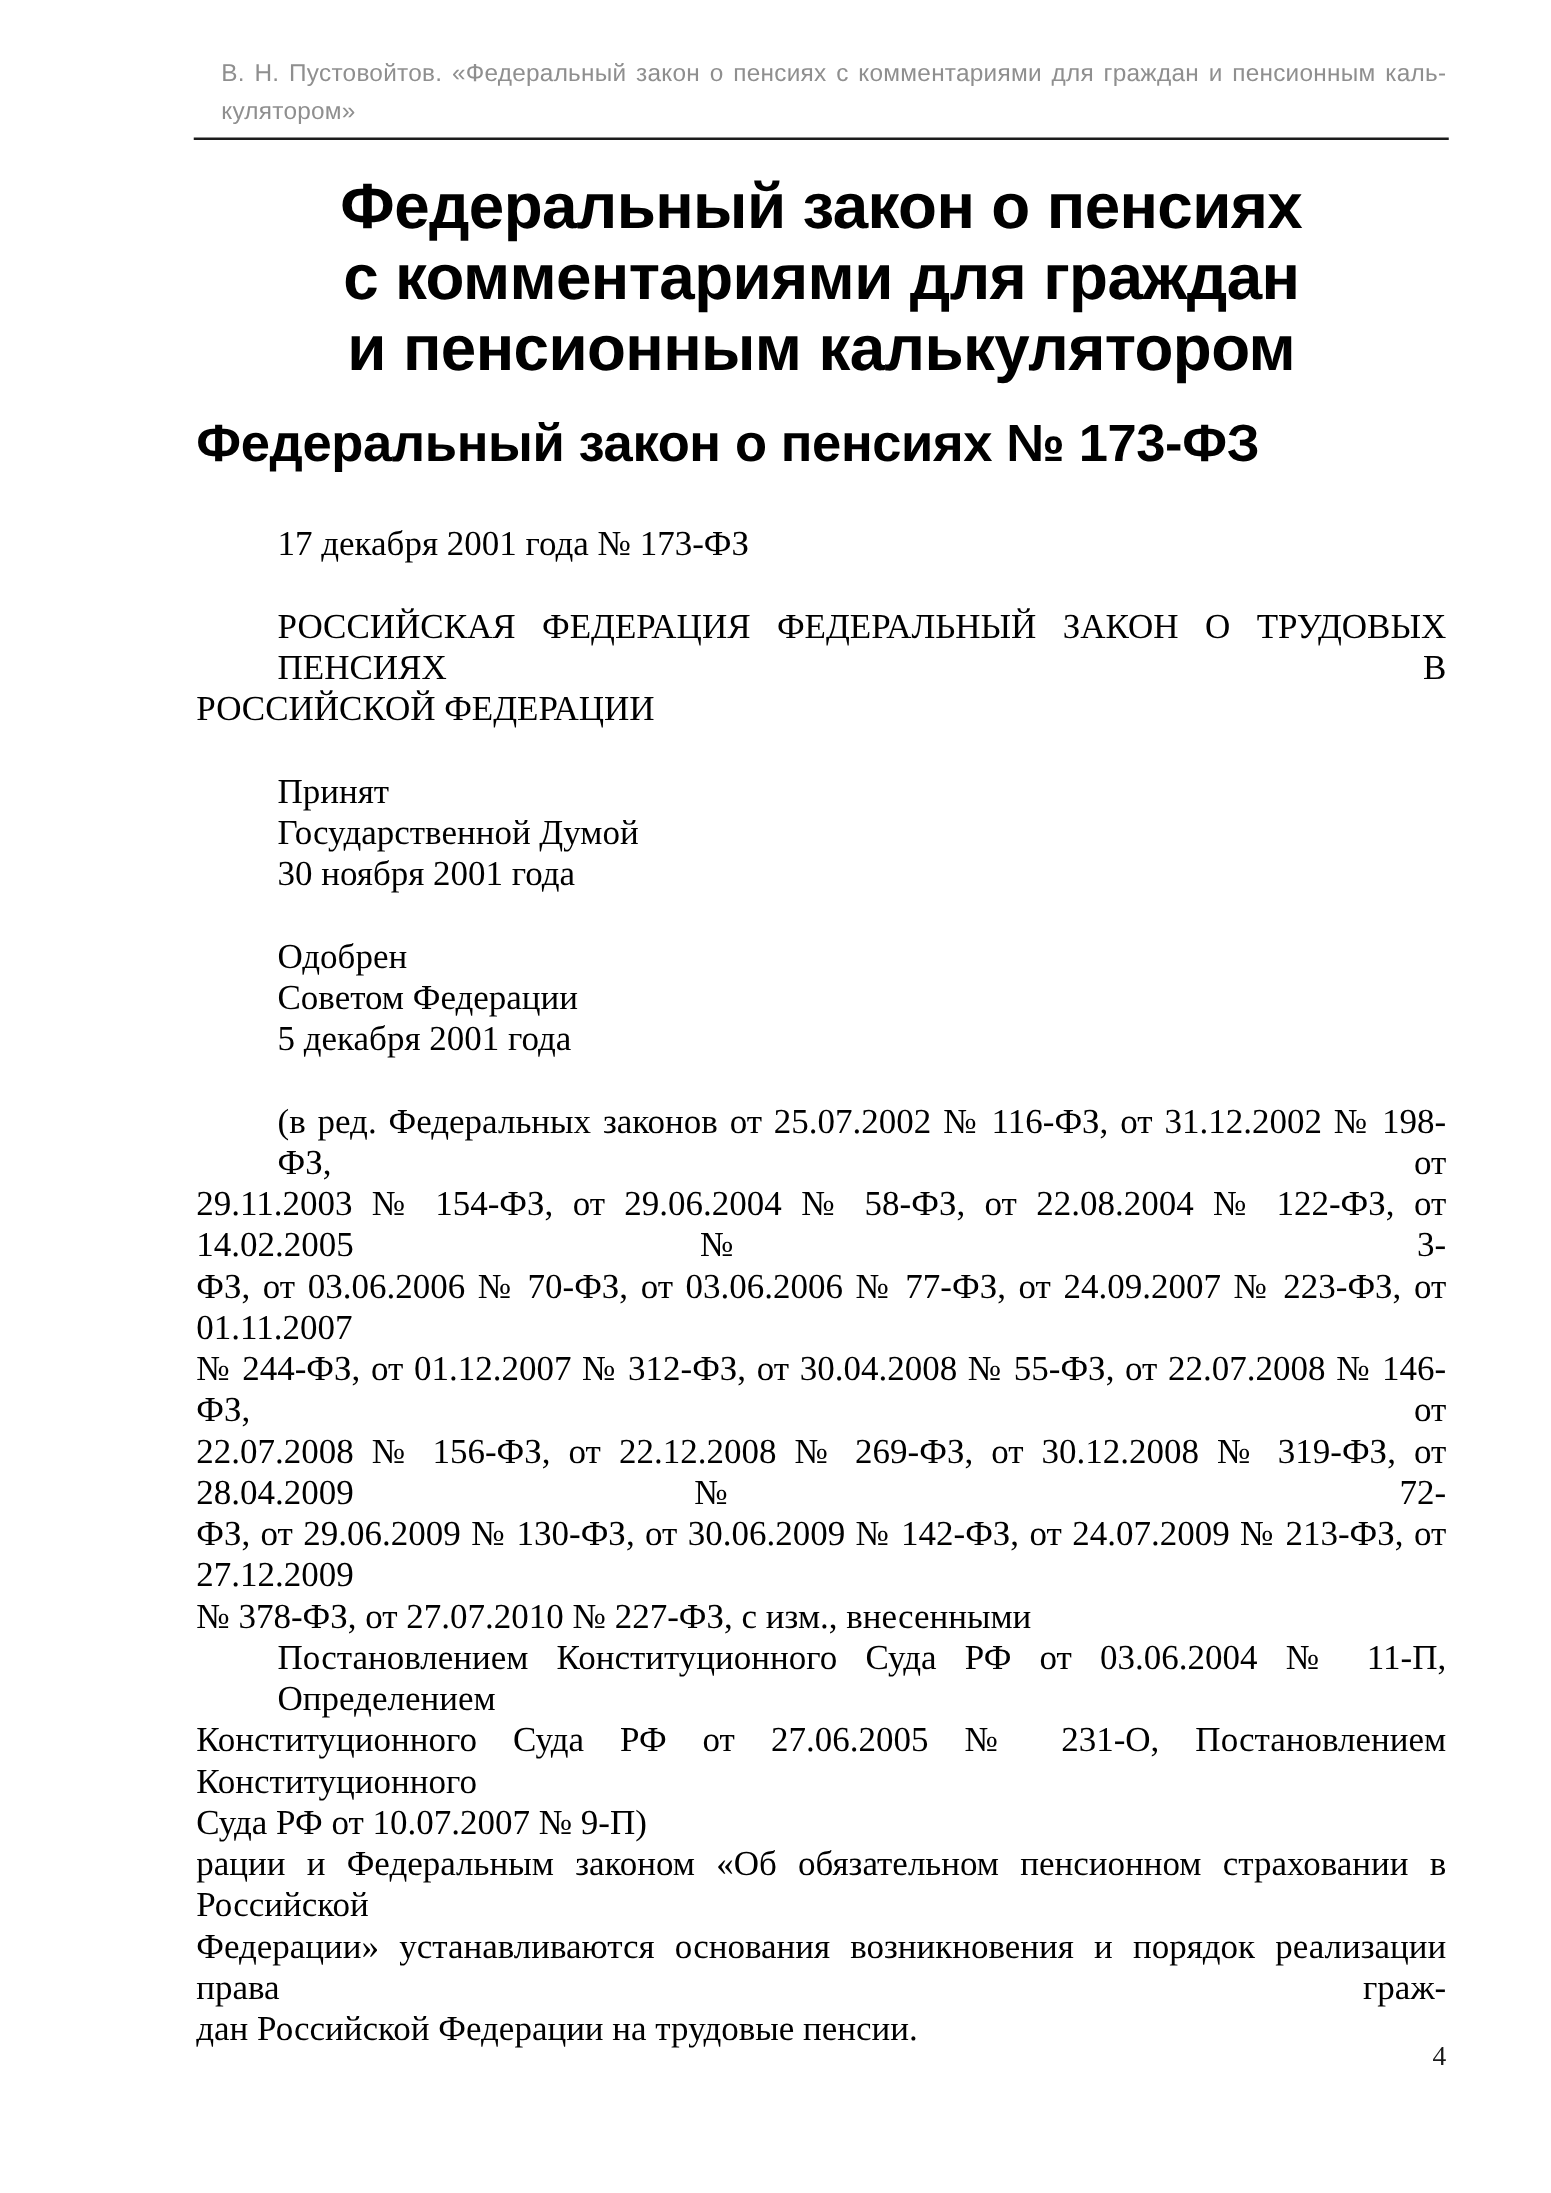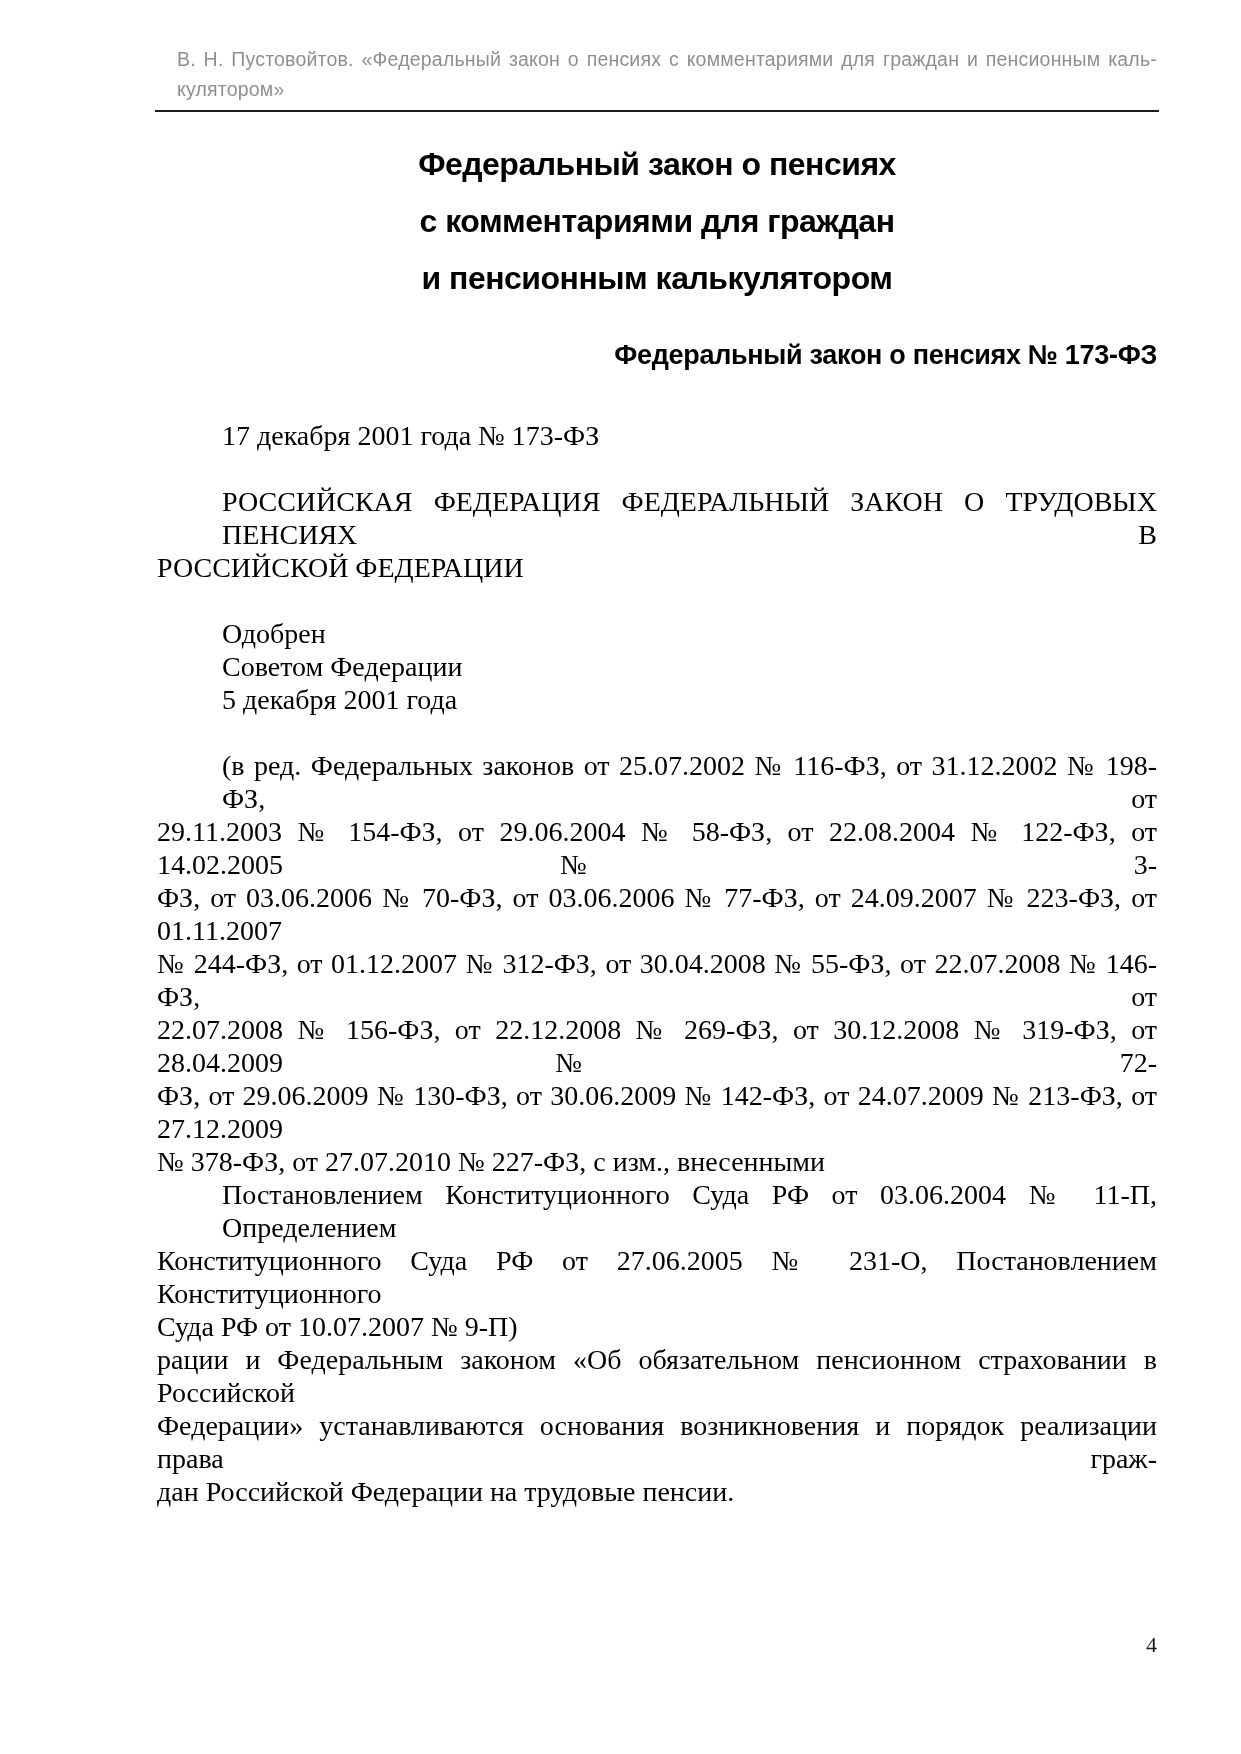--- a/index.html
+++ b/index.html
@@ -46,7 +46,7 @@
     text-align: center;
     font-family: "Liberation Sans", sans-serif;
     font-weight: 700;
-    font-size: 32px;
+    font-size: 51px;
     line-height: 57px;
     letter-spacing: -0.5px;
     color: #000000;

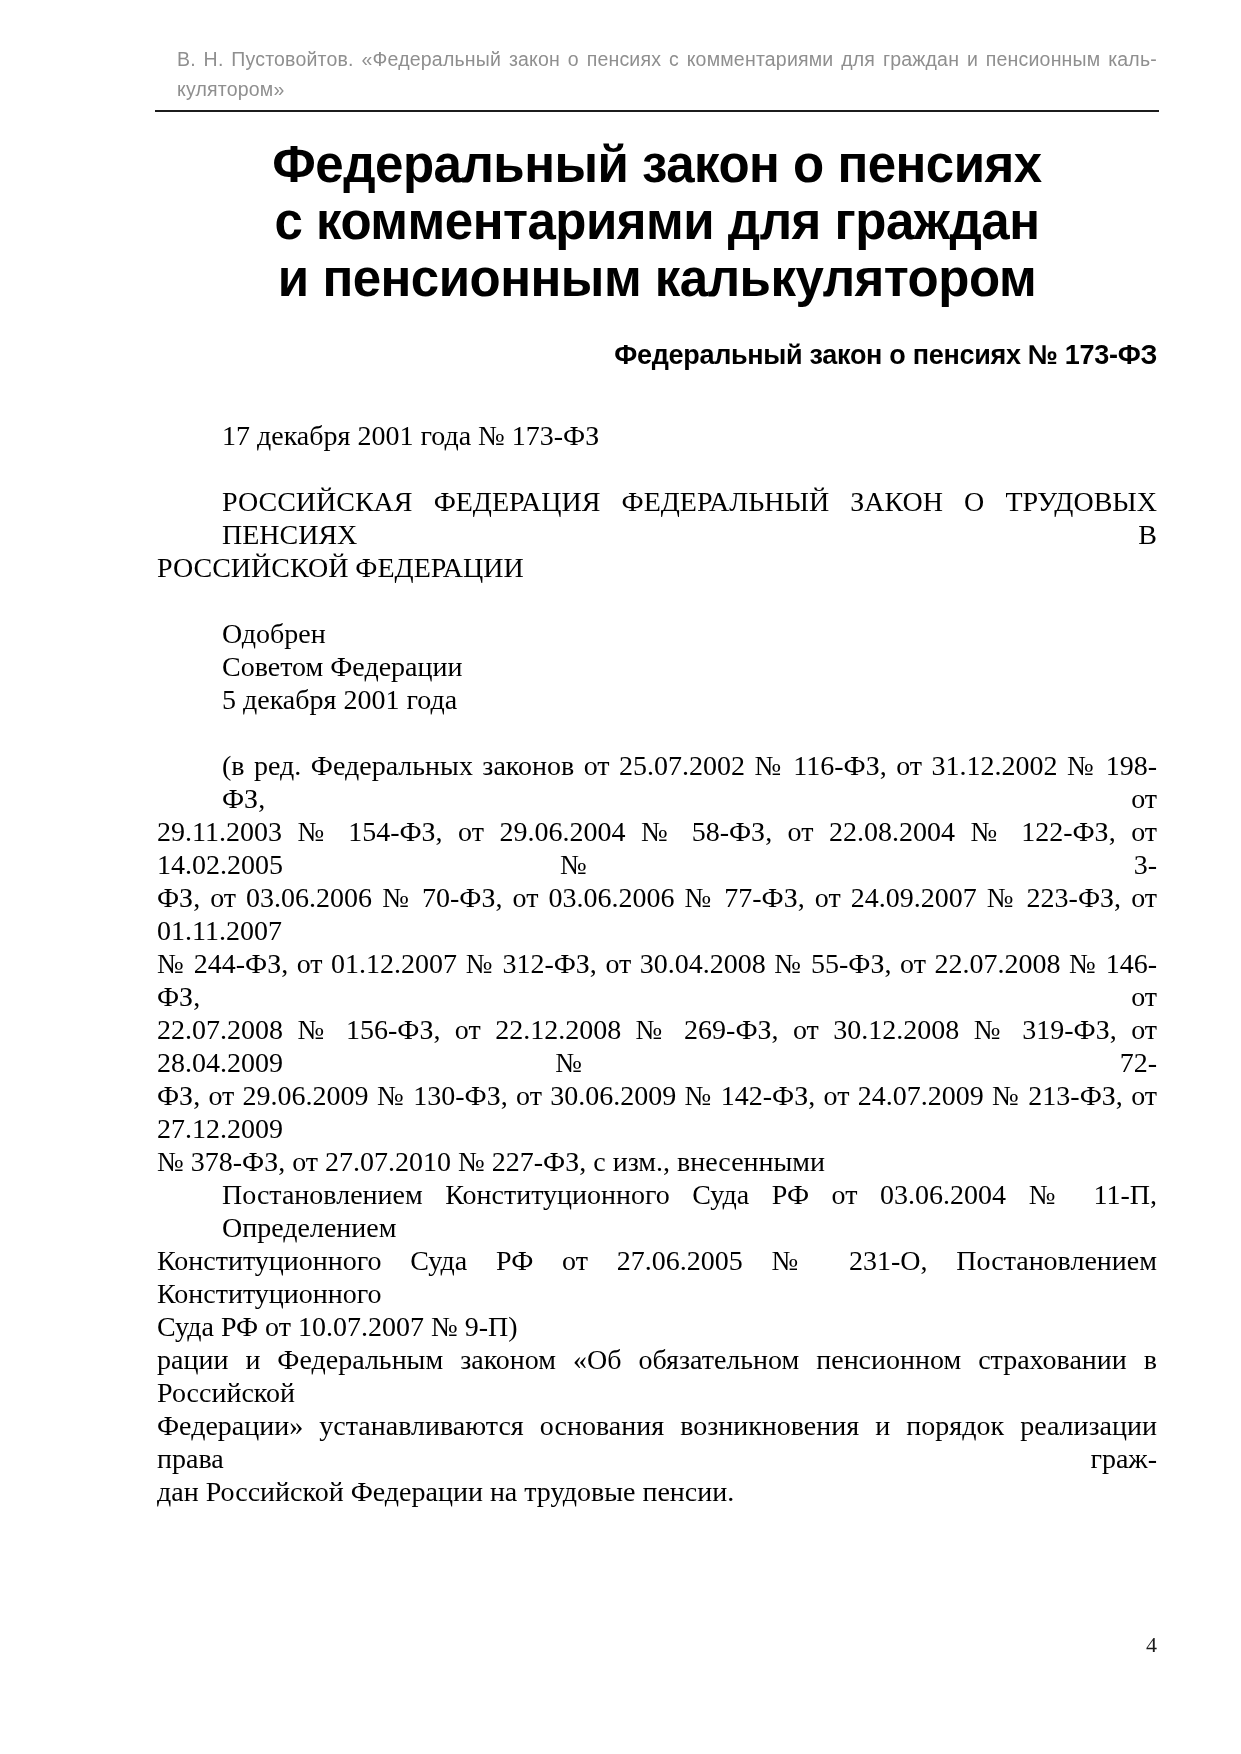--- a/index.html
+++ b/index.html
@@ -53,10 +53,10 @@
   }
   .chapter-title {
     margin-top: 28px;
-    text-align: right;
+    text-align: left;
     font-family: "Liberation Sans", sans-serif;
     font-weight: 700;
-    font-size: 27px;
+    font-size: 42px;
     line-height: 40px;
     letter-spacing: -0.3px;
     color: #000000;

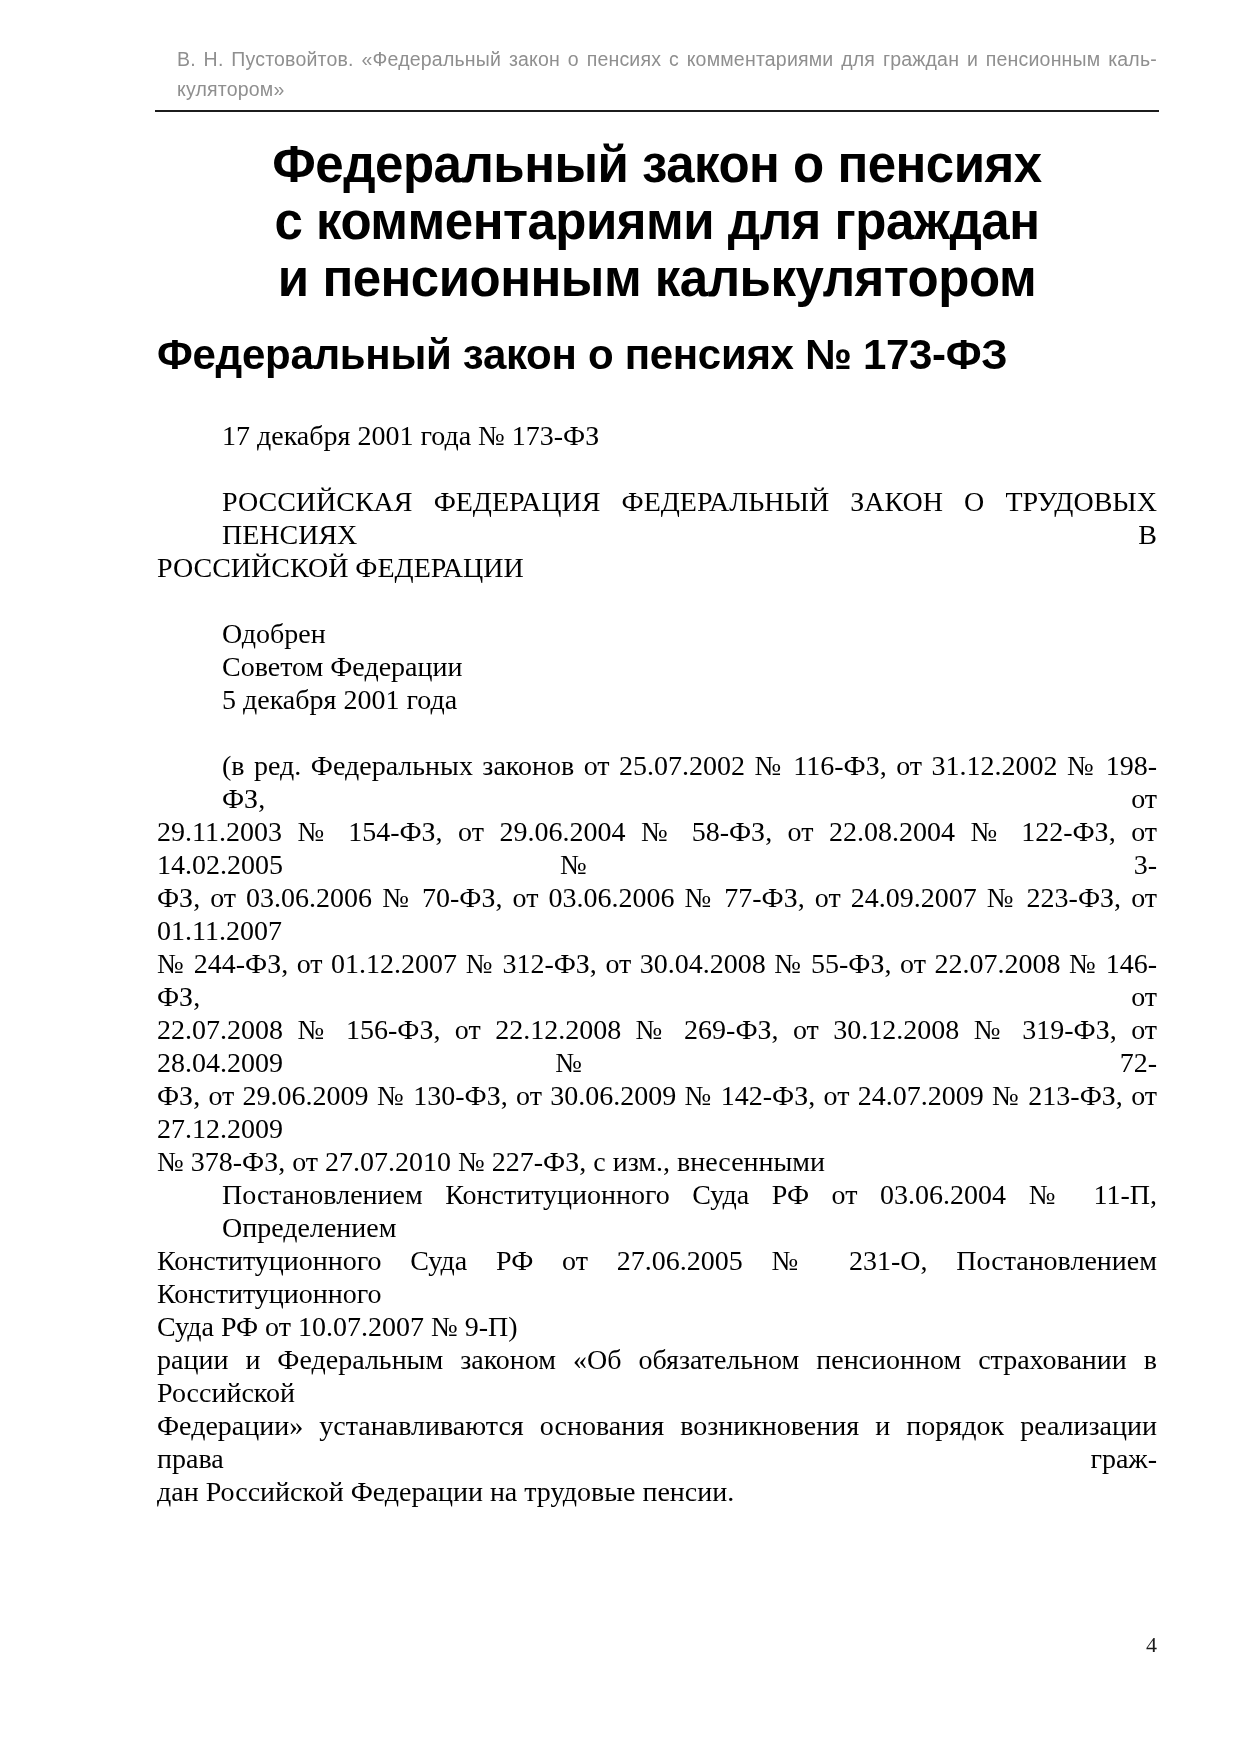--- a/index.html
+++ b/index.html
@@ -115,6 +115,11 @@
         <div class="ln jl-last">РОССИЙСКОЙ ФЕДЕРАЦИИ</div>
       </div>
 
+      <div class="para gap blockindent">
+        <div class="ln">Принят</div>
+        <div class="ln">Государственной Думой</div>
+        <div class="ln">30 ноября 2001 года</div>
+      </div>
 
       <div class="para gap blockindent">
         <div class="ln">Одобрен</div>

